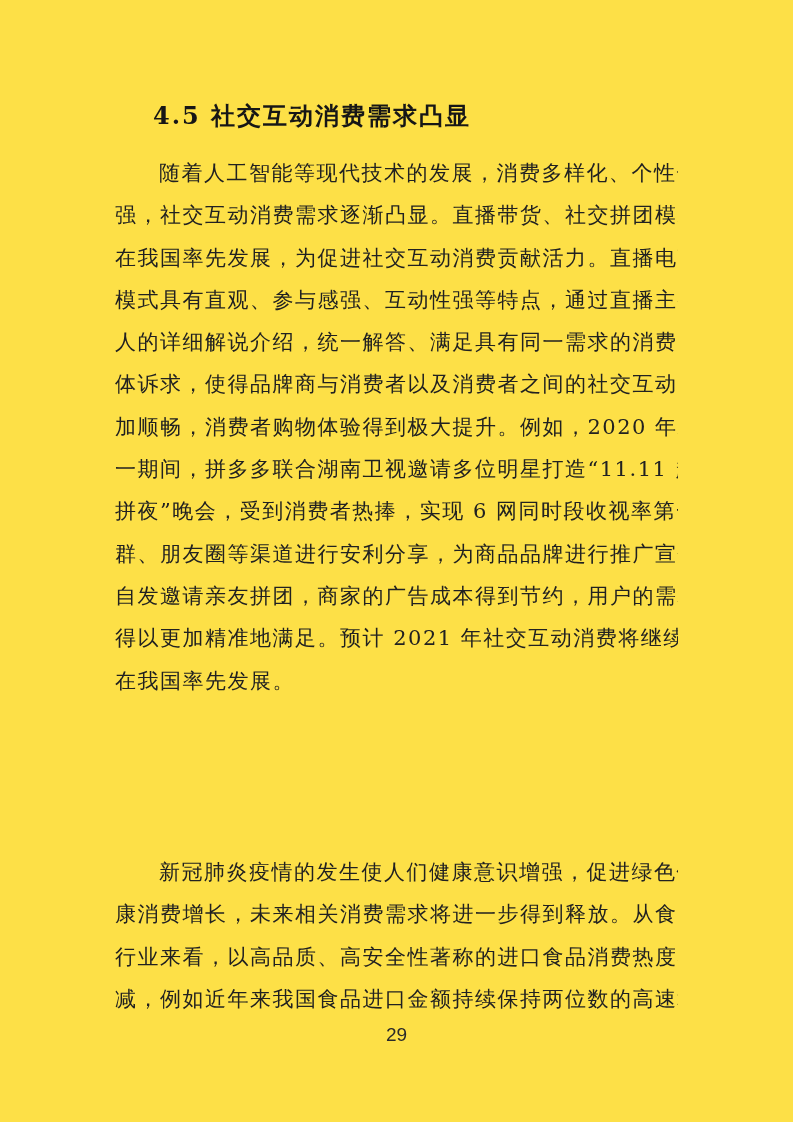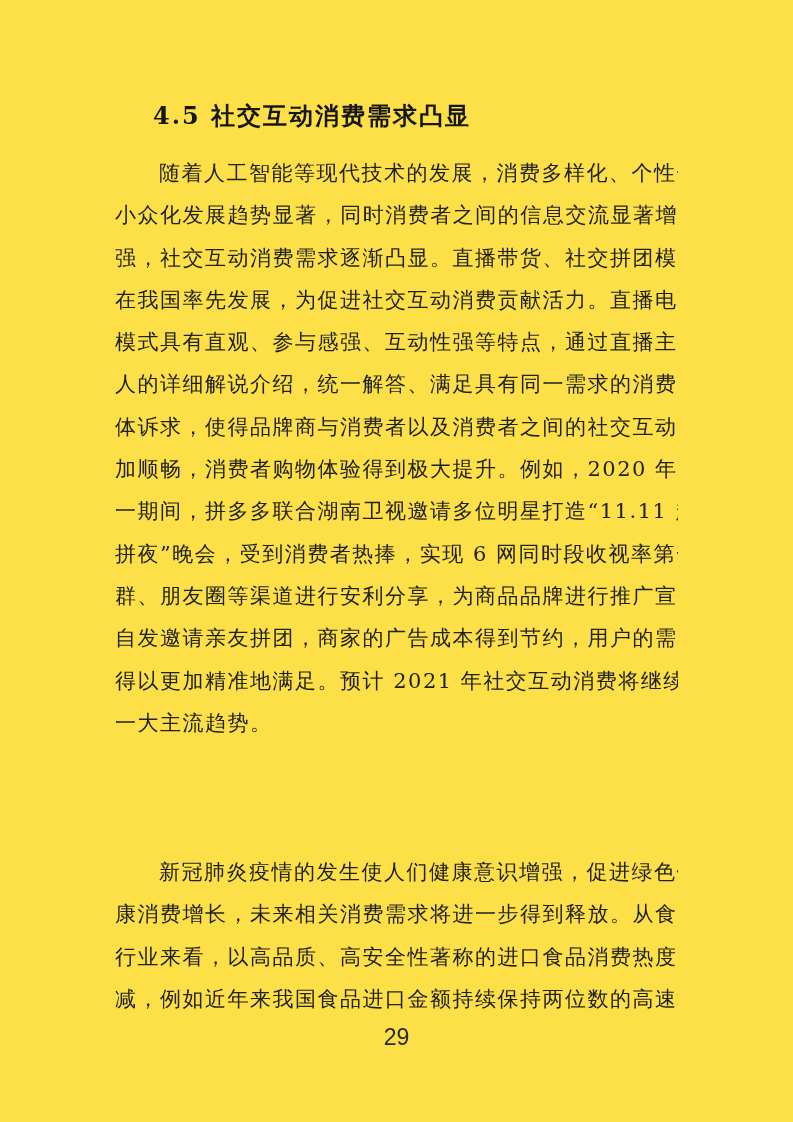--- a/index.html
+++ b/index.html
@@ -72,7 +72,6 @@
 
   <div class="para para-45">
     <div class="tline first">随着人工智能等现代技术的发展，消费多样化、个性化、</div>
-    <div class="tline">小众化发展趋势显著，同时消费者之间的信息交流显著增</div>
     <div class="tline">强，社交互动消费需求逐渐凸显。直播带货、社交拼团模式</div>
     <div class="tline">在我国率先发展，为促进社交互动消费贡献活力。直播电商</div>
     <div class="tline">模式具有直观、参与感强、互动性强等特点，通过直播主持</div>

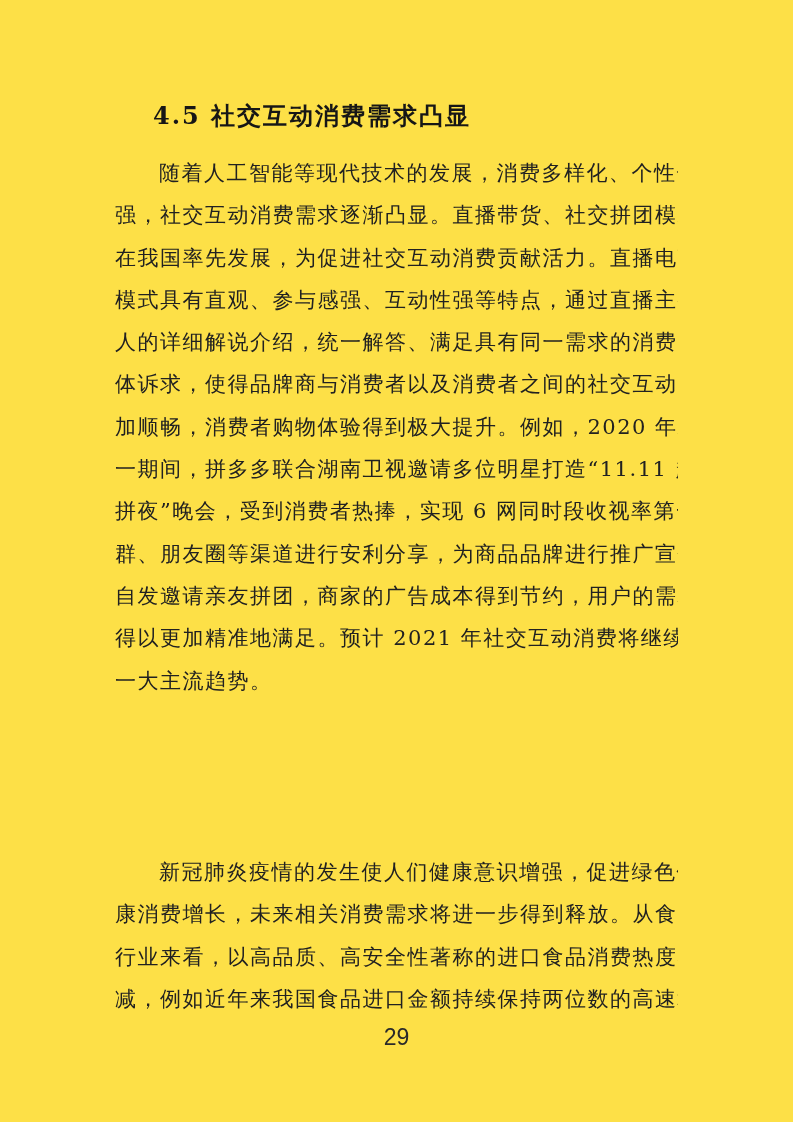--- a/index.html
+++ b/index.html
@@ -83,7 +83,7 @@
     <div class="tline">群、朋友圈等渠道进行安利分享，为商品品牌进行推广宣传，</div>
     <div class="tline">自发邀请亲友拼团，商家的广告成本得到节约，用户的需求</div>
     <div class="tline">得以更加精准地满足。预计 2021 年社交互动消费将继续是</div>
-    <div class="tline lastline">一大主流趋势。</div>
+    <div class="tline lastline">在我国率先发展。</div>
   </div>
 
 

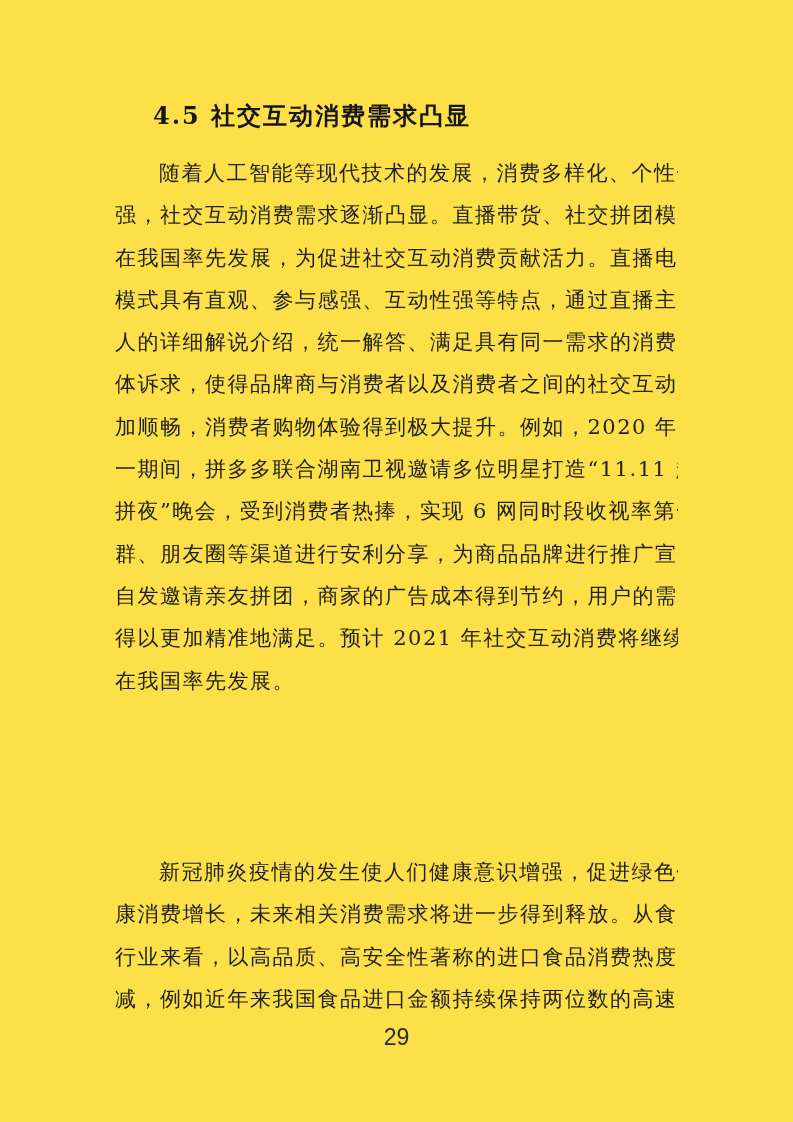--- a/index.html
+++ b/index.html
@@ -59,7 +59,7 @@
     width: 100%;
     text-align: center;
     font-family: "Liberation Sans", "DejaVu Sans", sans-serif;
-    font-size: 23px;
+    font-size: 19px;
     color: #2a2a2a;
   }
 </style>

